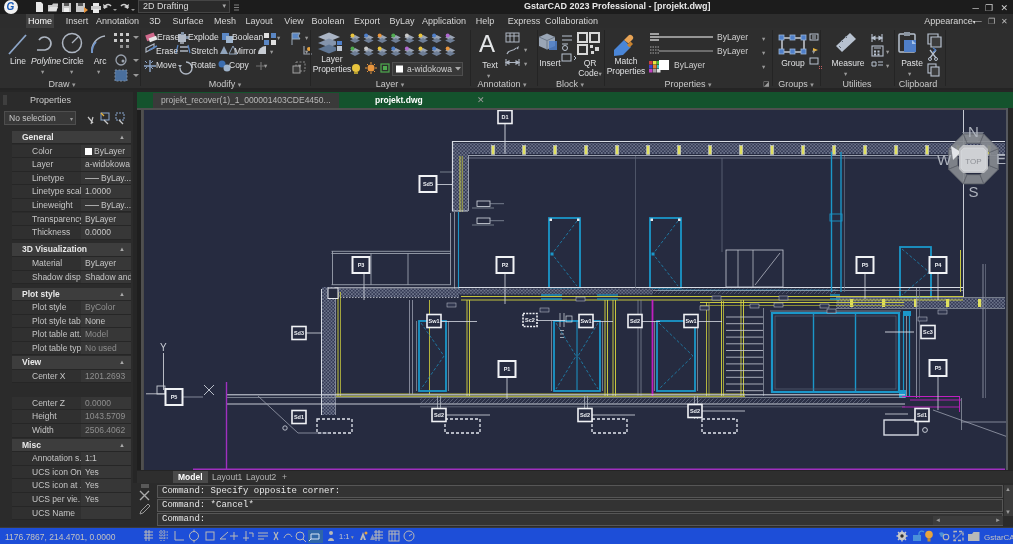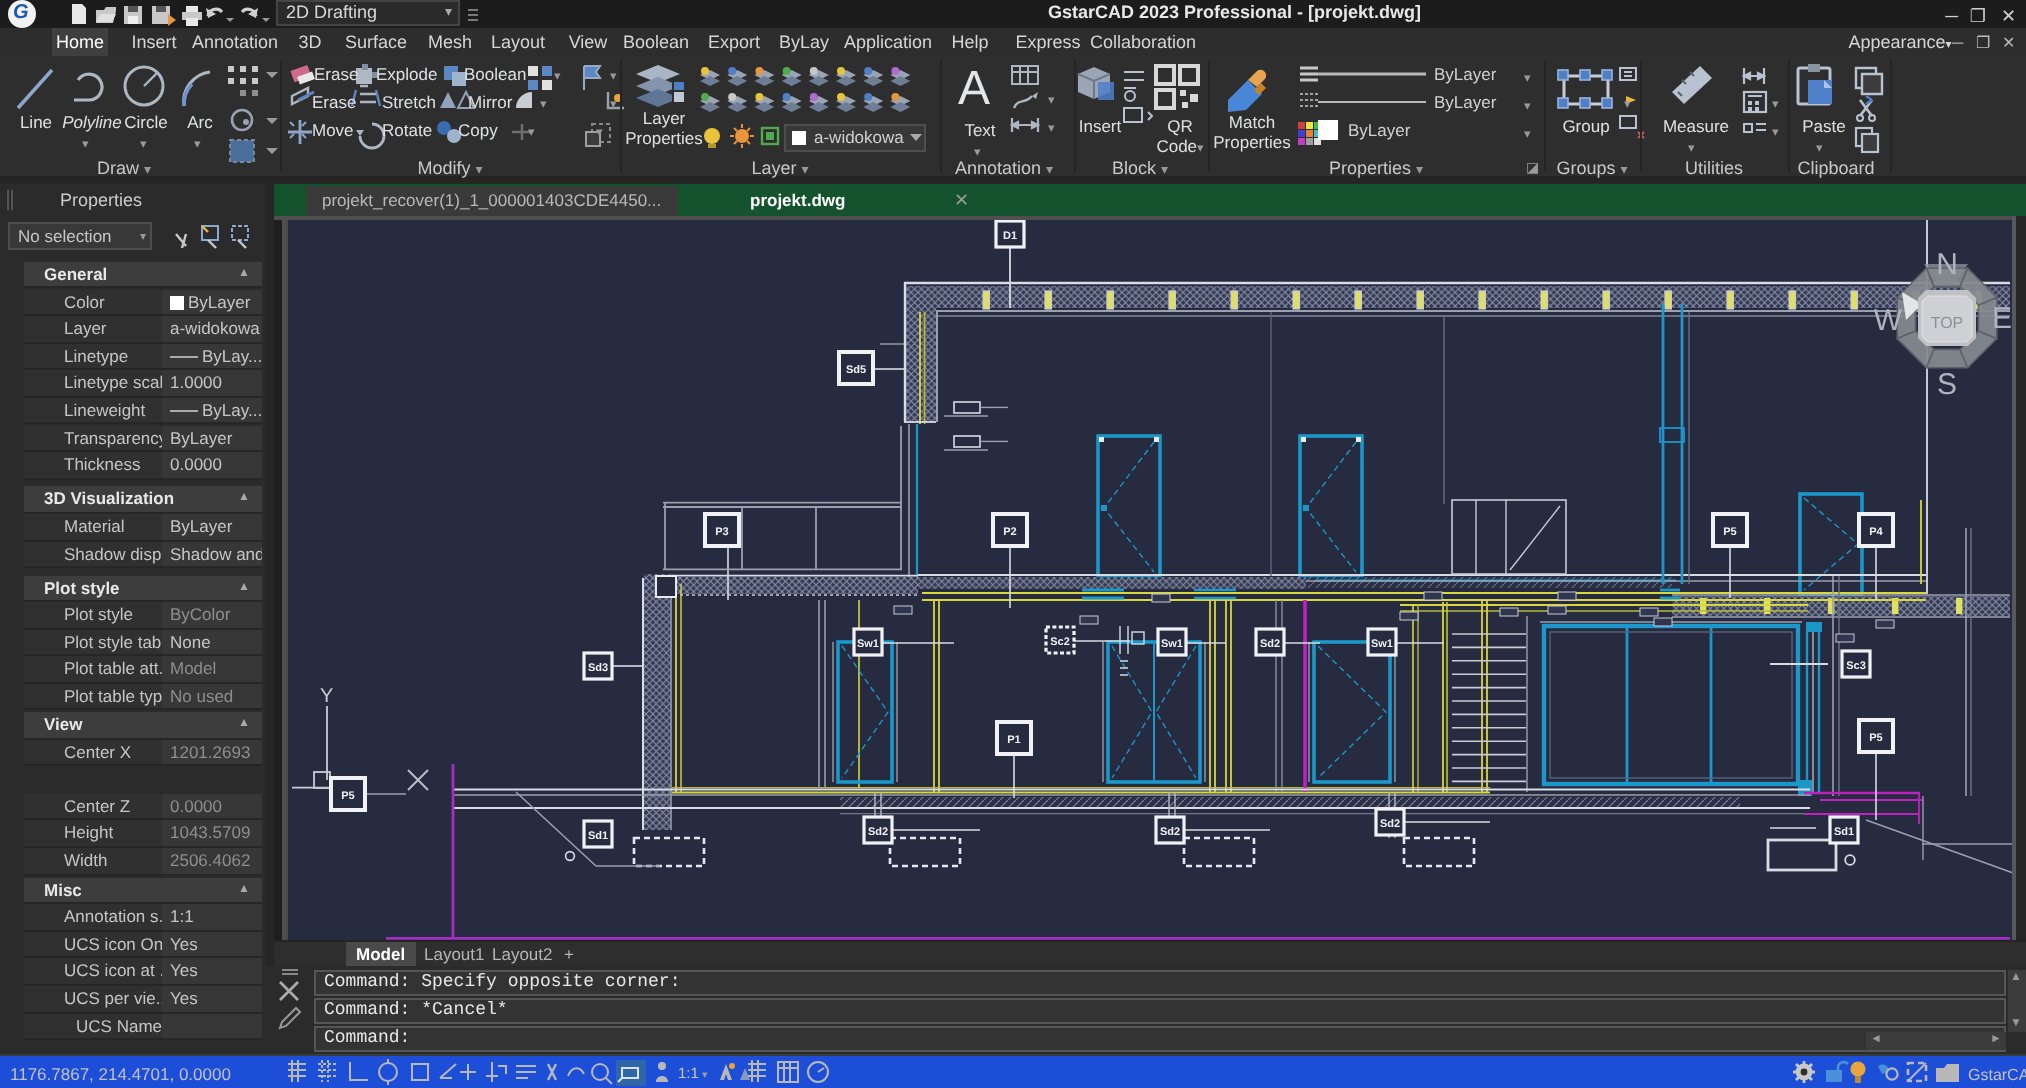--- a/index.html
+++ b/index.html
@@ -548,7 +548,7 @@
         <div class="lbl">UCS per vie...</div>
         <div class="val">Yes</div>
       </div>
-    <div class="prow" style="top:414.6px;text-align:right;">
+    <div class="prow" style="top:414.6px;">
         <div class="lbl">UCS Name</div>
         <div class="val"></div>
       </div>

